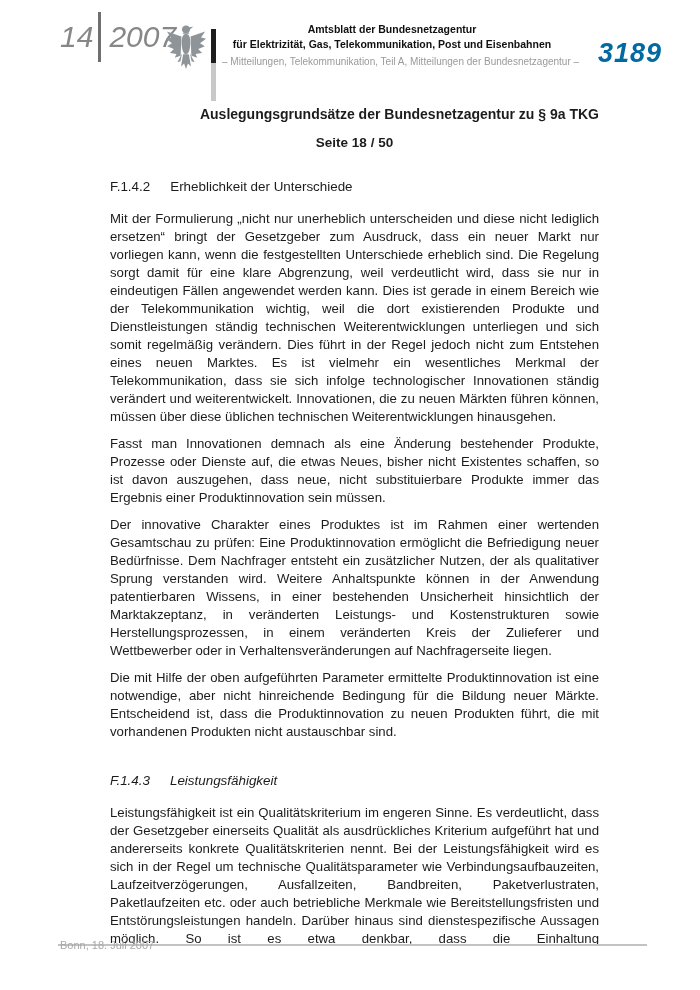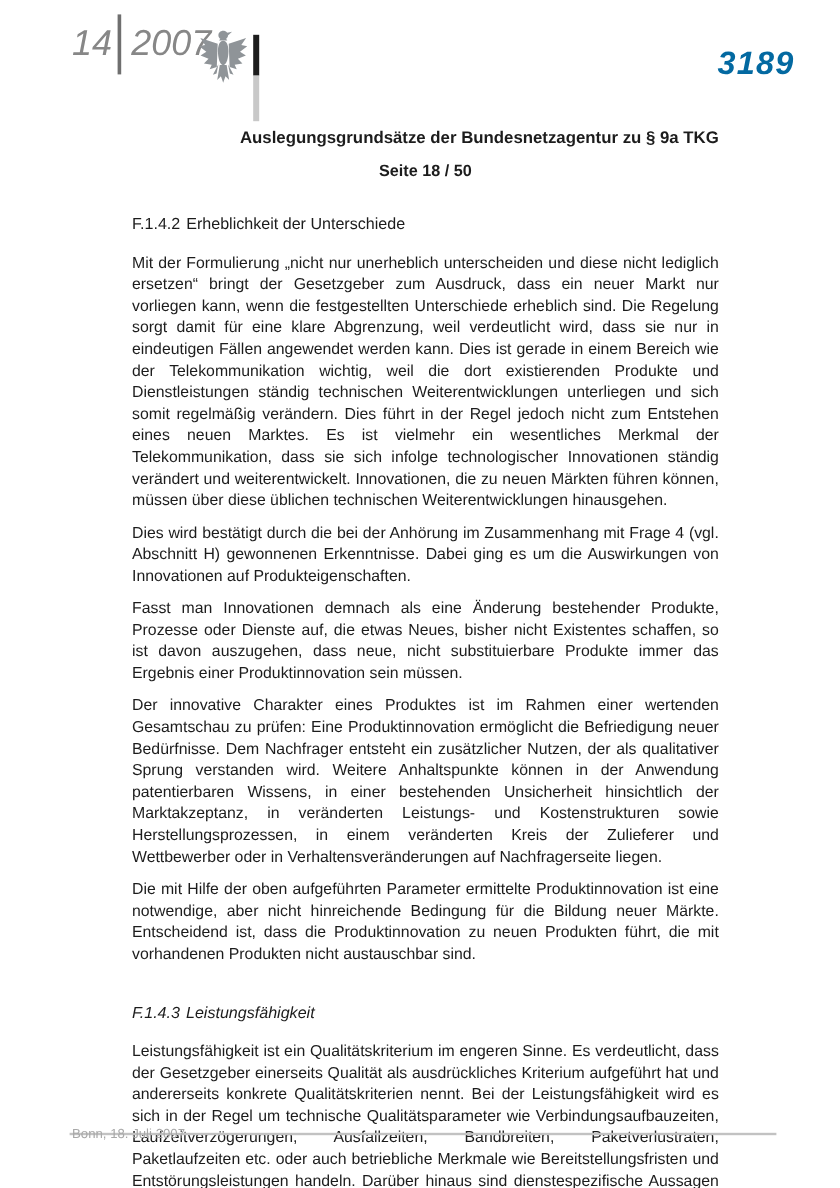--- a/index.html
+++ b/index.html
@@ -83,6 +83,11 @@
     <div class="header-bar-bottom"></div>
   </div>
 
+  <div class="gazette">
+    <div class="gazette-line1">Amtsblatt der Bundesnetzagentur</div>
+    <div class="gazette-line2">für Elektrizität, Gas, Telekommunikation, Post und Eisenbahnen</div>
+    <div class="gazette-subtitle">– Mitteilungen, Telekommunikation, Teil A, Mitteilungen der Bundesnetzagentur –</div>
+  </div>
 
   <div class="page-number">3189</div>
 

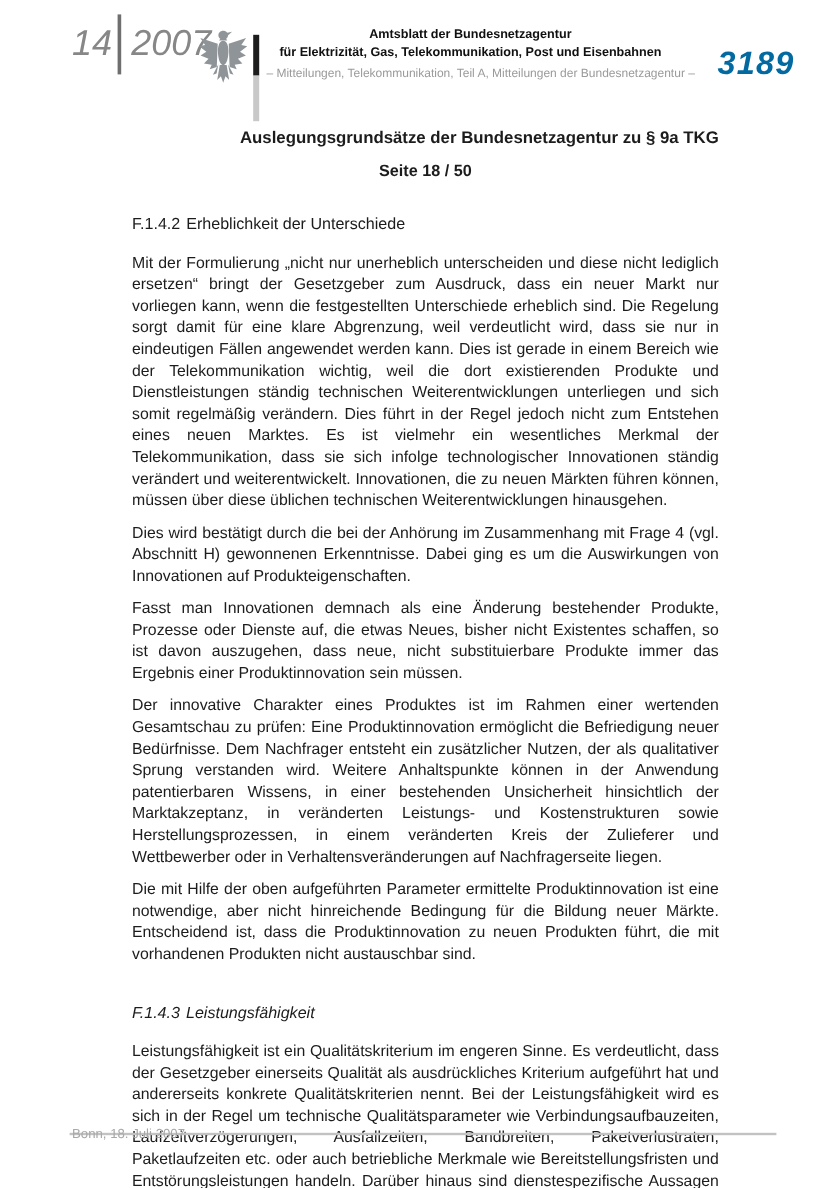--- a/index.html
+++ b/index.html
@@ -43,7 +43,7 @@
   .doc-title { text-align:right; font-weight:bold; font-size:14px; line-height:16px; }
   .page-indicator { text-align:center; font-weight:bold; font-size:13.5px; margin-top:12px; }
 
-  .section-heading { display:flex; gap:5px; font-size:13.4px; }
+  .section-heading { display:flex; gap:20px; font-size:13.4px; }
   .section-heading.first { margin-top:26px; }
   .section-heading.second { margin-top:31px;font-style:italic; }
 

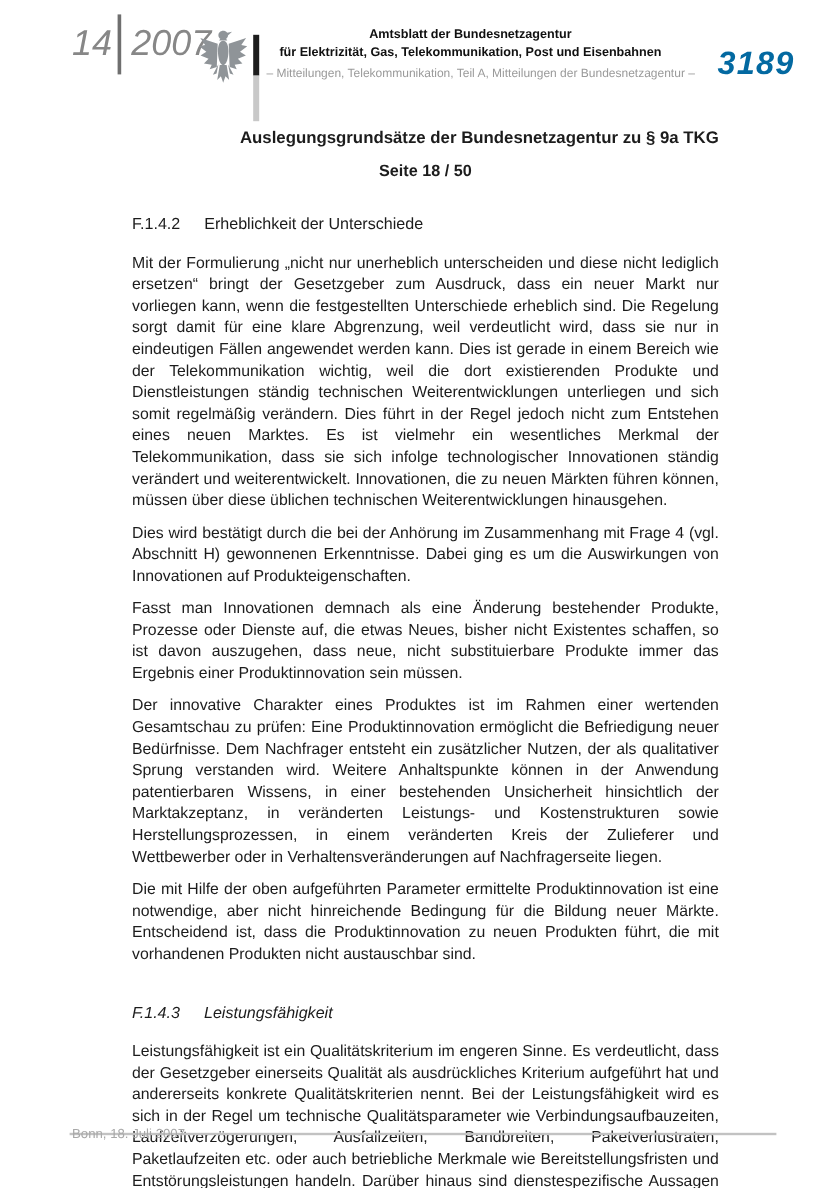--- a/index.html
+++ b/index.html
@@ -101,7 +101,6 @@
     </div>
 
     <p class="lead">Mit der Formulierung „nicht nur unerheblich unterscheiden und diese nicht lediglich ersetzen“ bringt der Gesetzgeber zum Ausdruck, dass ein neuer Markt nur vorliegen kann, wenn die festgestellten Unterschiede erheblich sind. Die Regelung sorgt damit für eine klare Abgrenzung, weil verdeutlicht wird, dass sie nur in eindeutigen Fällen angewendet werden kann. Dies ist gerade in einem Bereich wie der Telekommunikation wichtig, weil die dort existierenden Produkte und Dienstleistungen ständig technischen Weiterentwicklungen unterliegen und sich somit regelmäßig verändern. Dies führt in der Regel jedoch nicht zum Entstehen eines neuen Marktes. Es ist vielmehr ein wesentliches Merkmal der Telekommunikation, dass sie sich infolge technologischer Innovationen ständig verändert und weiterentwickelt. Innovationen, die zu neuen Märkten führen können, müssen über diese üblichen technischen Weiterentwicklungen hinausgehen.</p>
-    <p>Dies wird bestätigt durch die bei der Anhörung im Zusammenhang mit Frage 4 (vgl. Abschnitt H) gewonnenen Erkenntnisse. Dabei ging es um die Auswirkungen von Innovationen auf Produkteigenschaften.</p>
     <p>Fasst man Innovationen demnach als eine Änderung bestehender Produkte, Prozesse oder Dienste auf, die etwas Neues, bisher nicht Existentes schaffen, so ist davon auszugehen, dass neue, nicht substituierbare Produkte immer das Ergebnis einer Produktinnovation sein müssen.</p>
     <p>Der innovative Charakter eines Produktes ist im Rahmen einer wertenden Gesamtschau zu prüfen: Eine Produktinnovation ermöglicht die Befriedigung neuer Bedürfnisse. Dem Nachfrager entsteht ein zusätzlicher Nutzen, der als qualitativer Sprung verstanden wird. Weitere Anhaltspunkte können in der Anwendung patentierbaren Wissens, in einer bestehenden Unsicherheit hinsichtlich der Marktakzeptanz, in veränderten Leistungs- und Kostenstrukturen sowie Herstellungsprozessen, in einem veränderten Kreis der Zulieferer und Wettbewerber oder in Verhaltensveränderungen auf Nachfragerseite liegen.</p>
     <p>Die mit Hilfe der oben aufgeführten Parameter ermittelte Produktinnovation ist eine notwendige, aber nicht hinreichende Bedingung für die Bildung neuer Märkte. Entscheidend ist, dass die Produktinnovation zu neuen Produkten führt, die mit vorhandenen Produkten nicht austauschbar sind.</p>

